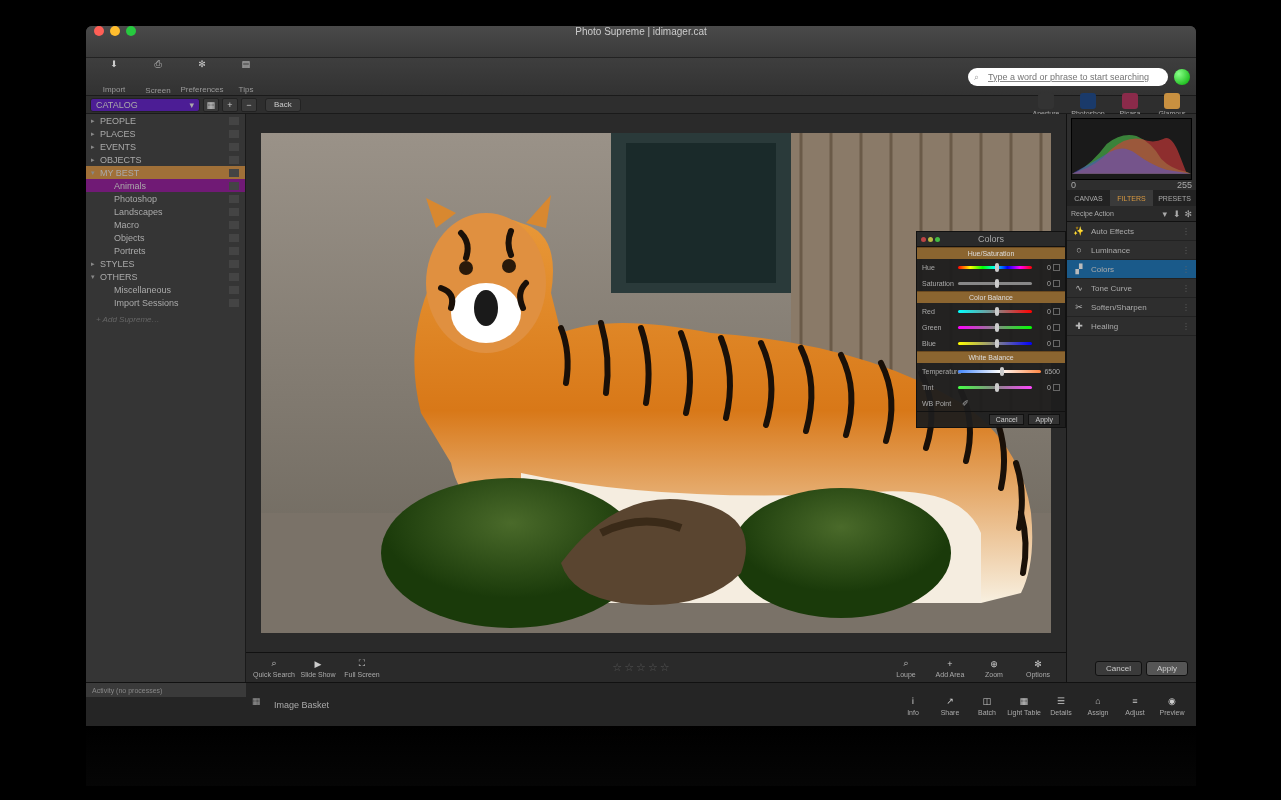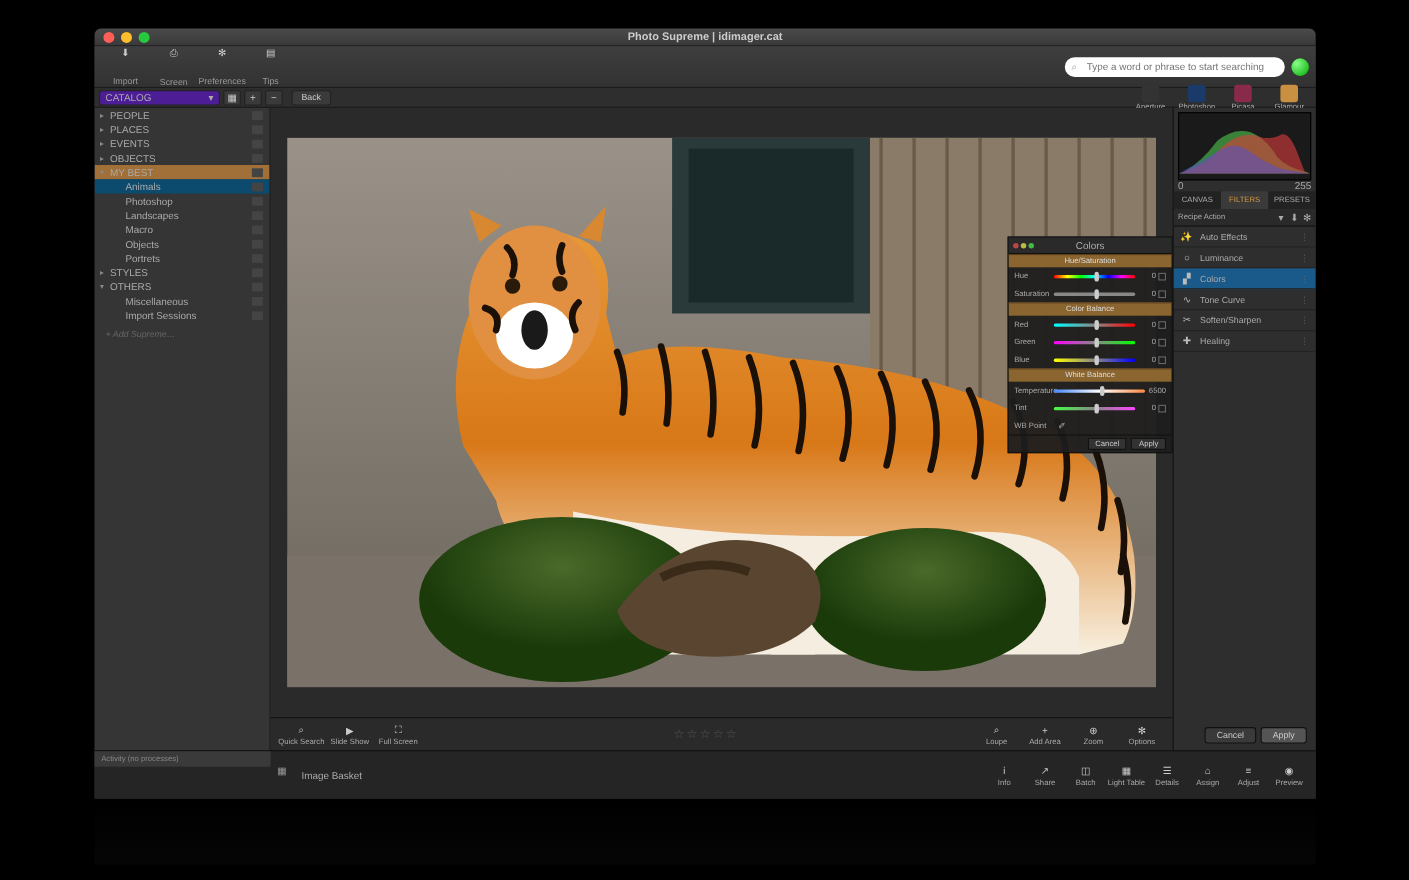--- a/index.html
+++ b/index.html
@@ -5,7 +5,7 @@
 * { margin:0; padding:0; box-sizing:border-box; font-family:"Lucida Grande","Helvetica Neue",Arial,sans-serif; font-size:9px; color:#aaa; }
 body { width:1281px; height:800px; background:radial-gradient(ellipse 800px 500px at 50% 50%, #3a2812 0%, #1a1208 30%, #000 70%); overflow:hidden; }
 .window { position:absolute; left:86px; top:26px; width:1110px; height:700px; background:#3a3a3a; border-radius:6px 6px 0 0; box-shadow:0 20px 60px rgba(0,0,0,.8); display:flex; flex-direction:column; }
-.titlebar { height:16px; background:linear-gradient(#4a4a4a,#3a3a3a); border-radius:6px 6px 0 0; display:flex; align-items:center; position:relative; border-bottom:1px solid #222;font-weight:bold; }
+.titlebar { height:32px; background:linear-gradient(#4a4a4a,#3a3a3a); border-radius:6px 6px 0 0; display:flex; position:relative; border-bottom:1px solid #222; }
 .traffic { display:flex; gap:6px; margin-left:8px; }
 .traffic span { width:10px; height:10px; border-radius:50%; }
 .tl-close{background:#ff5f56}.tl-min{background:#ffbd2e}.tl-max{background:#27c93f}

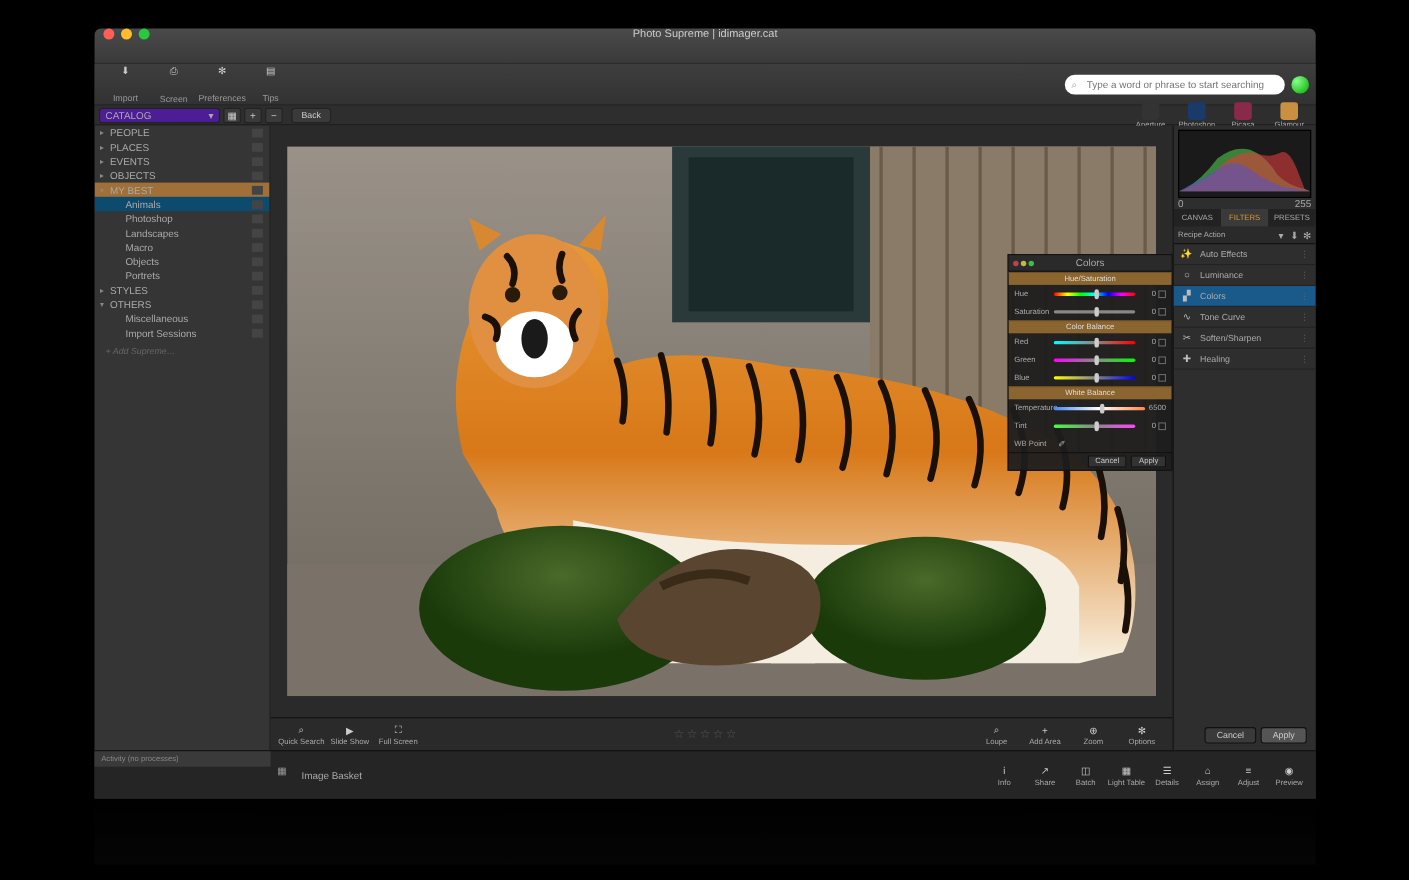--- a/index.html
+++ b/index.html
@@ -15,7 +15,7 @@
 .toolbtn .ic { width:18px; height:16px; display:flex; align-items:center; justify-content:center; color:#ccc; }
 .toolbtn span { font-size:8px; color:#999; margin-top:16px; }
 .search { margin-left:auto; background:#fff; border-radius:10px; height:18px; width:200px; display:flex; align-items:center; padding:0 6px; }
-.search input { border:none; outline:none; font-size:9px; color:#888; flex:1; background:transparent; }
+.search input { border:none; outline:none; font-size:9px; color:#888; flex:1; background:transparent;text-decoration:underline; }
 .magnify { width:10px; height:10px; color:#999; margin-right:4px; }
 .statusdot { width:16px; height:16px; border-radius:50%; background:radial-gradient(circle at 30% 30%,#8f8,#0a0); margin-left:6px; }
 .bar2 { height:18px; background:#2e2e2e; border-bottom:1px solid #1a1a1a; display:flex; align-items:center; padding:0 4px; }

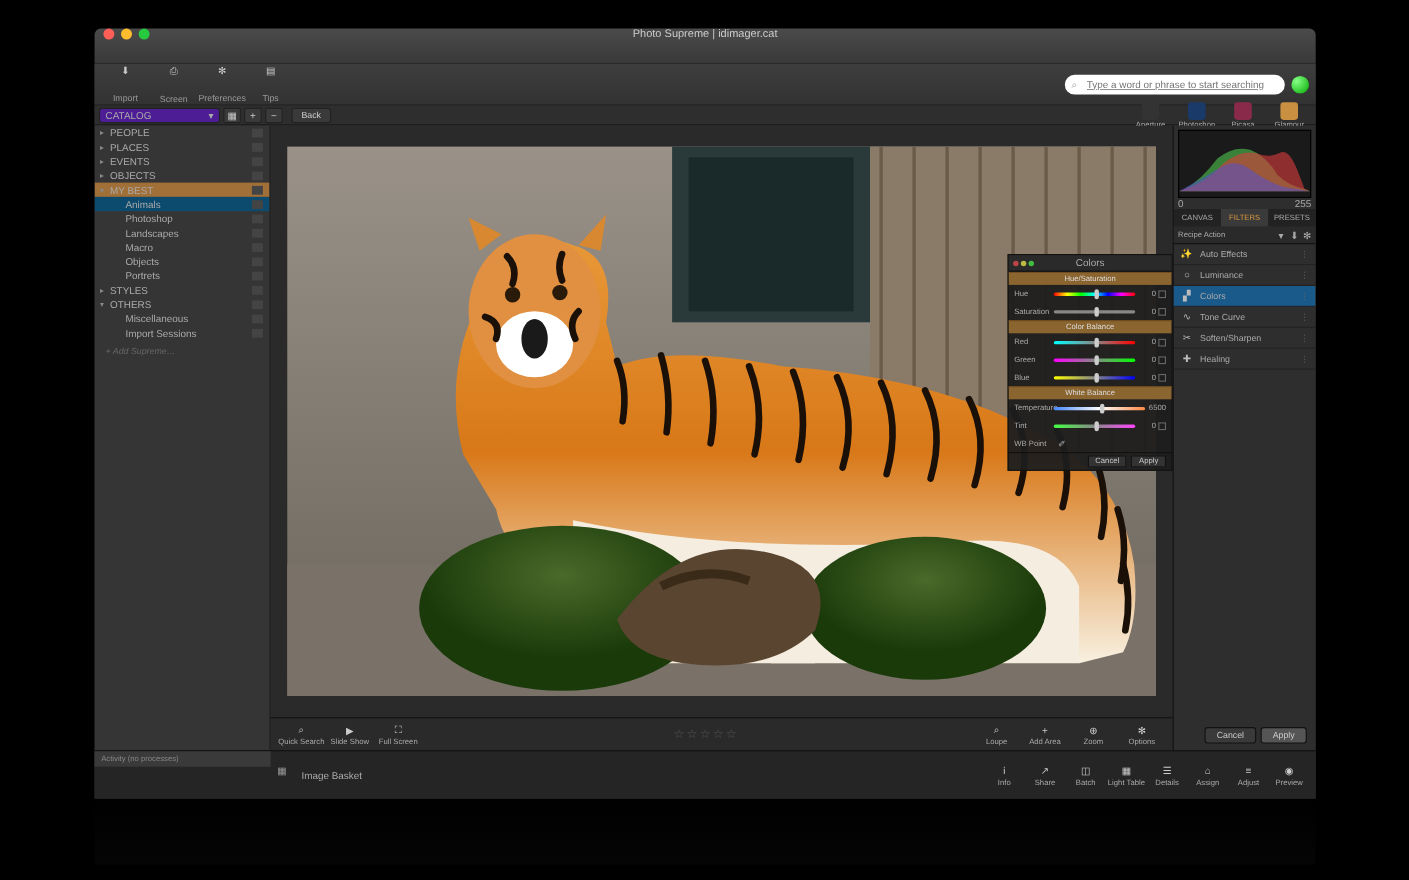--- a/index.html
+++ b/index.html
@@ -35,7 +35,7 @@
 .cat .sq { margin-left:auto; width:10px; height:8px; background:#444; }
 .sub { height:13px; padding-left:28px; display:flex; align-items:center; font-size:8px; color:#aaa; cursor:pointer; position:relative; }
 .sub .sq { margin-left:auto; margin-right:6px; width:10px; height:8px; background:#444; }
-.sub.sel { background:#0c4a6e; color:#fff;text-align:right; }
+.sub.sel { background:#701a75; color:#fff;text-align:right; }
 .addcat { padding:6px 10px; font-size:8px; color:#666; font-style:italic; cursor:pointer; }
 .center { flex:1; display:flex; flex-direction:column; background:#2a2a2a; }
 .canvas { flex:1; position:relative; display:flex; align-items:center; justify-content:center; }

